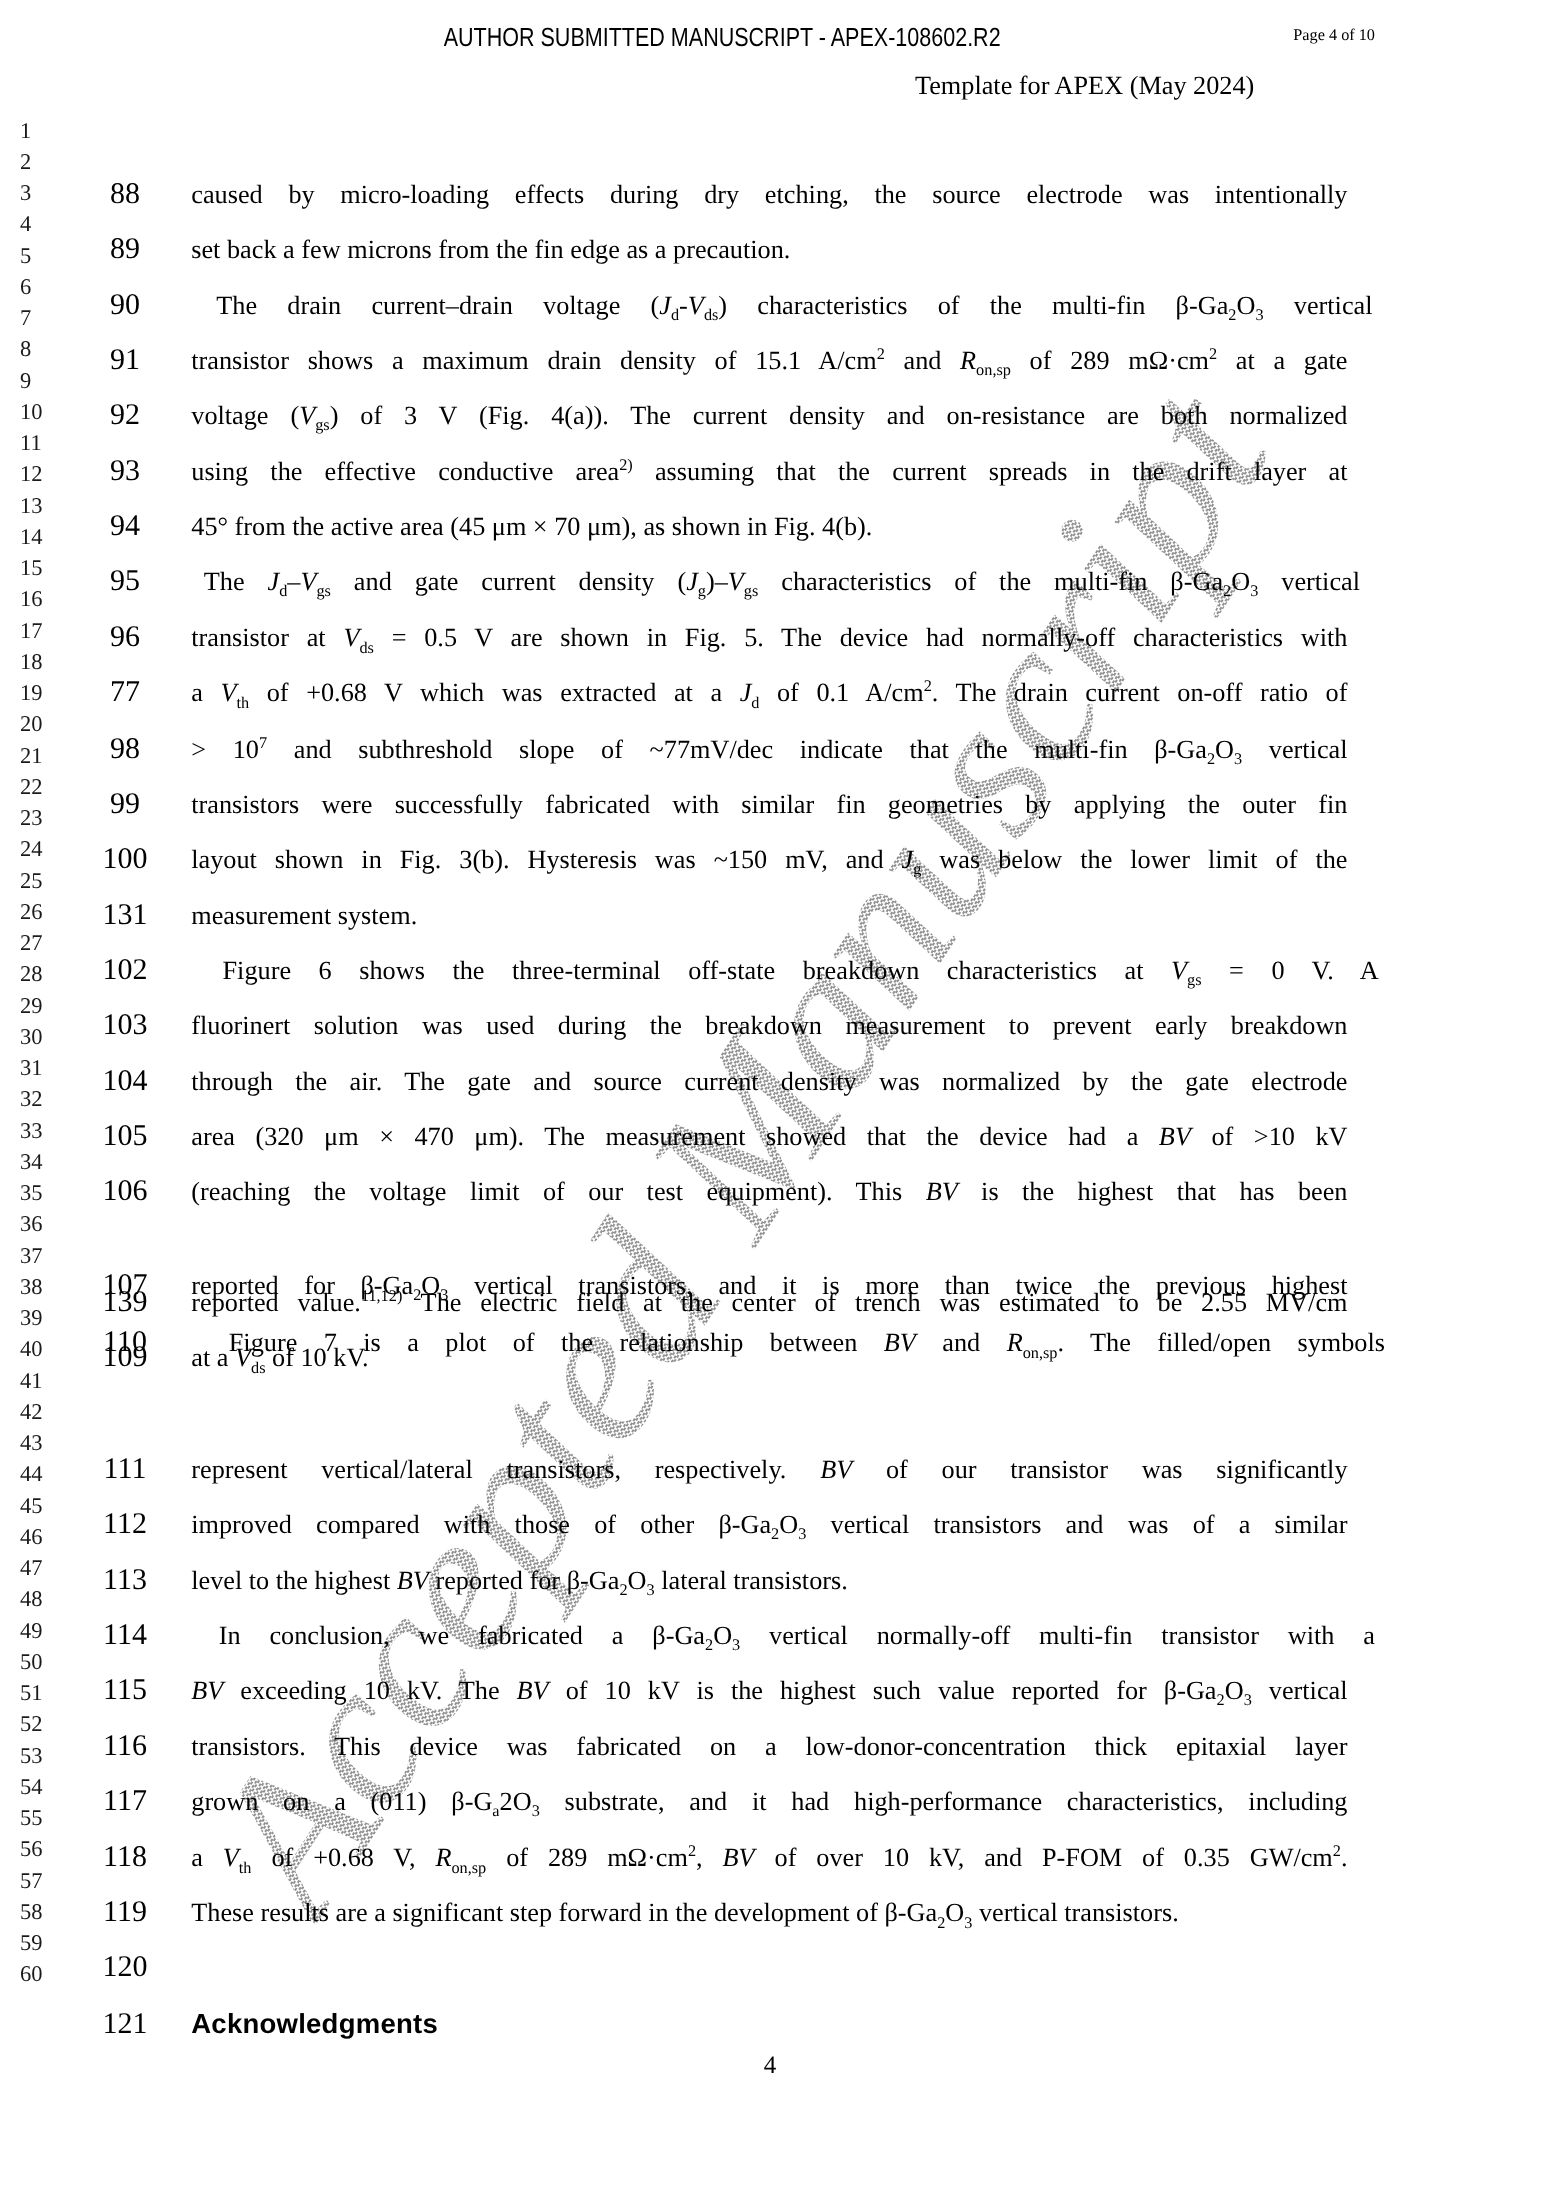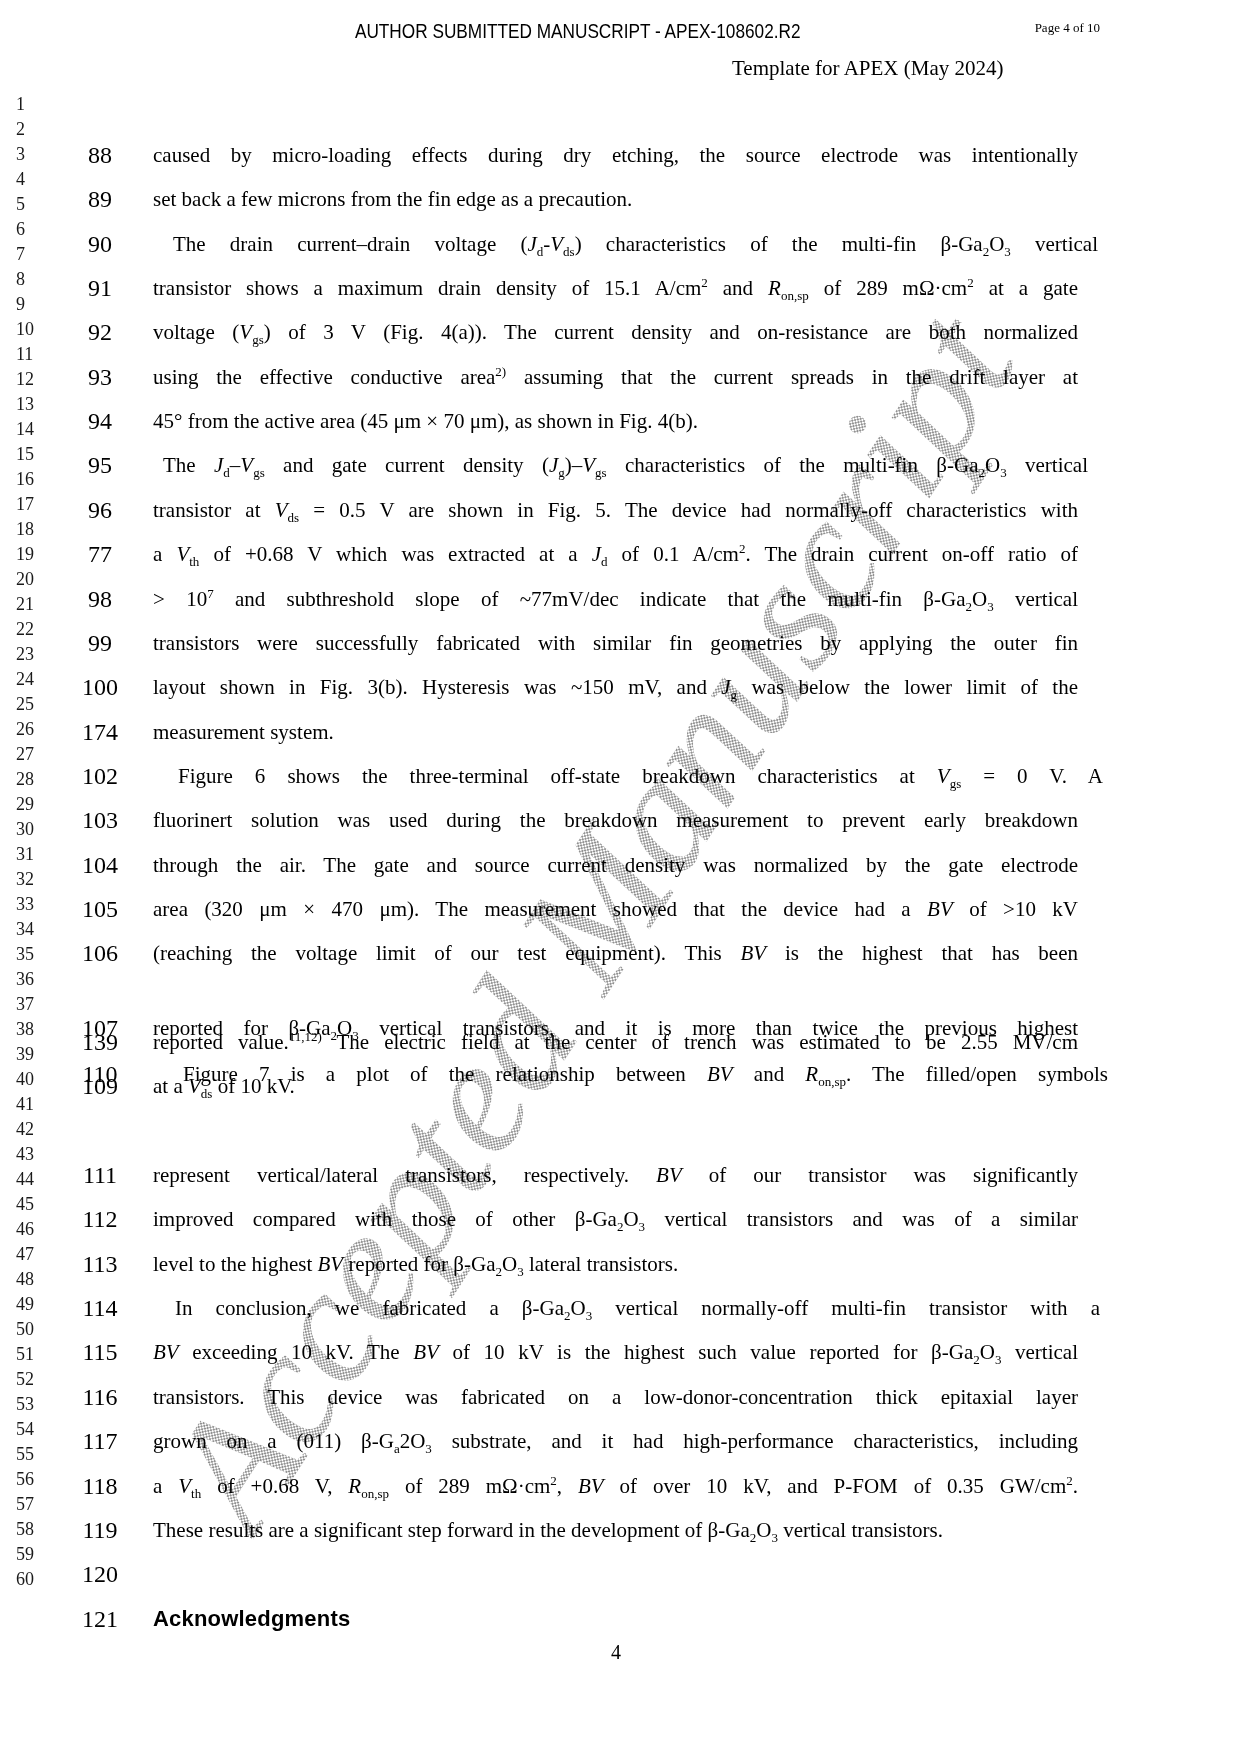--- a/index.html
+++ b/index.html
@@ -203,7 +203,7 @@
       <div class="bt" style="padding-left: 0px;">layout shown in Fig. 3(b). Hysteresis was ~150 mV, and <i>J</i><sub>g</sub> was below the lower limit of the</div>
     </div>
     <div class="row" style="top: 576.55px;">
-      <div class="lnum">174</div>
+      <div class="lnum">131</div>
       <div class="bt pend" style="padding-left: 0px;">measurement system.</div>
     </div>
     <div class="row" style="top: 620.9px;">

